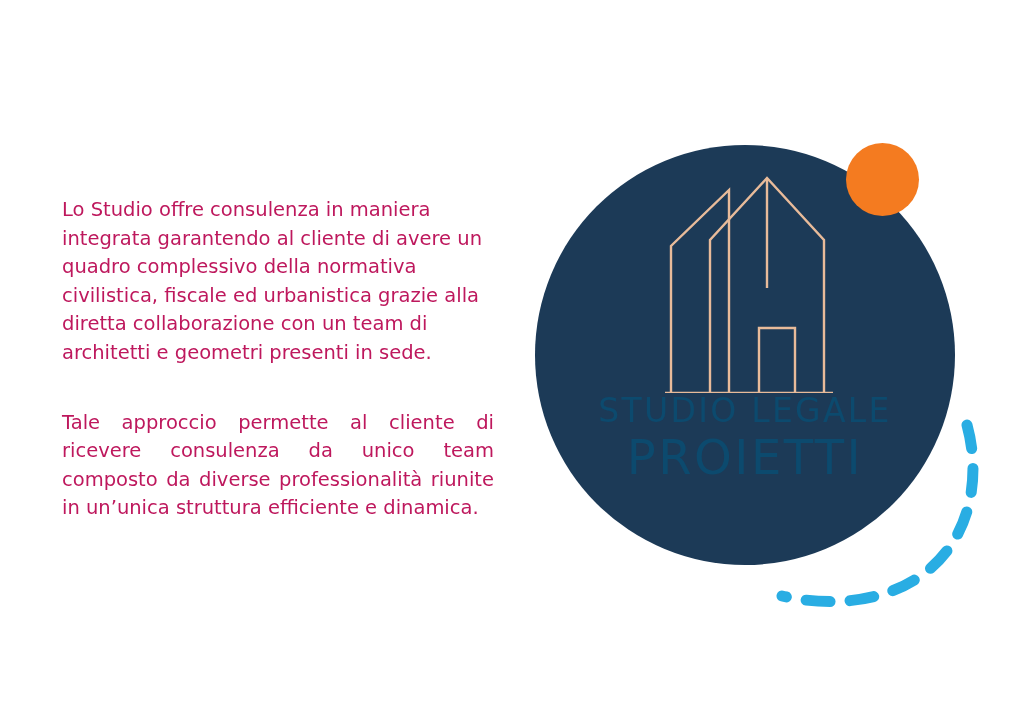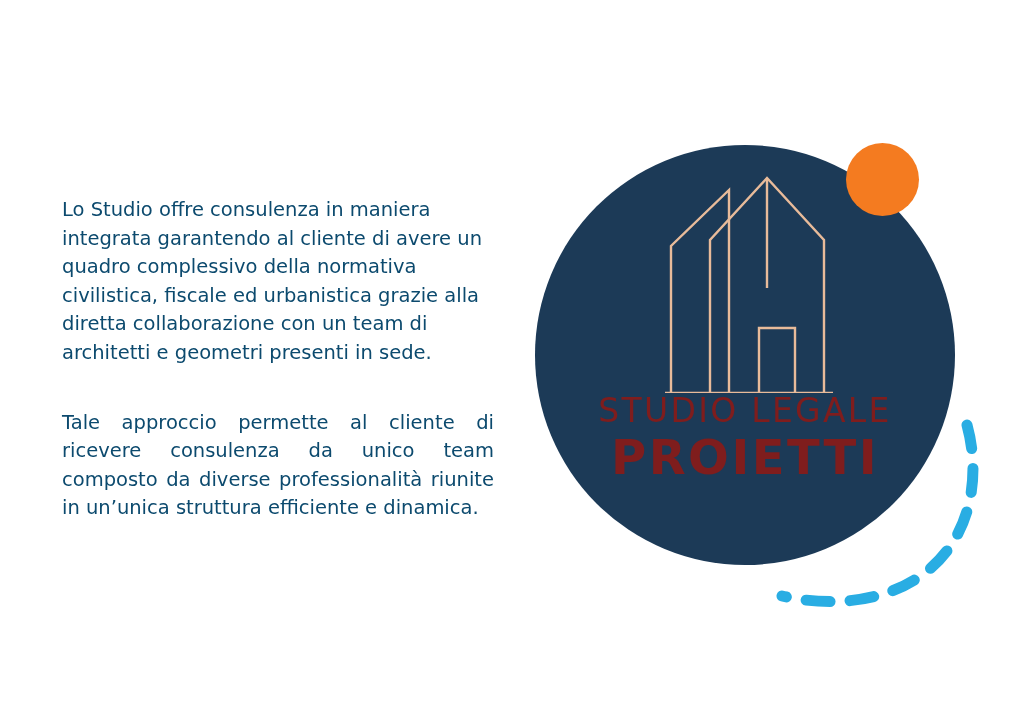--- a/index.html
+++ b/index.html
@@ -32,7 +32,7 @@
     font-family: "DejaVu Sans", sans-serif;
     font-size: 19.5px;
     line-height: 28.6px;
-    color: #0c4a6e;
+    color: #be185d;
     margin: 0;
   }
   .paragraph.first {

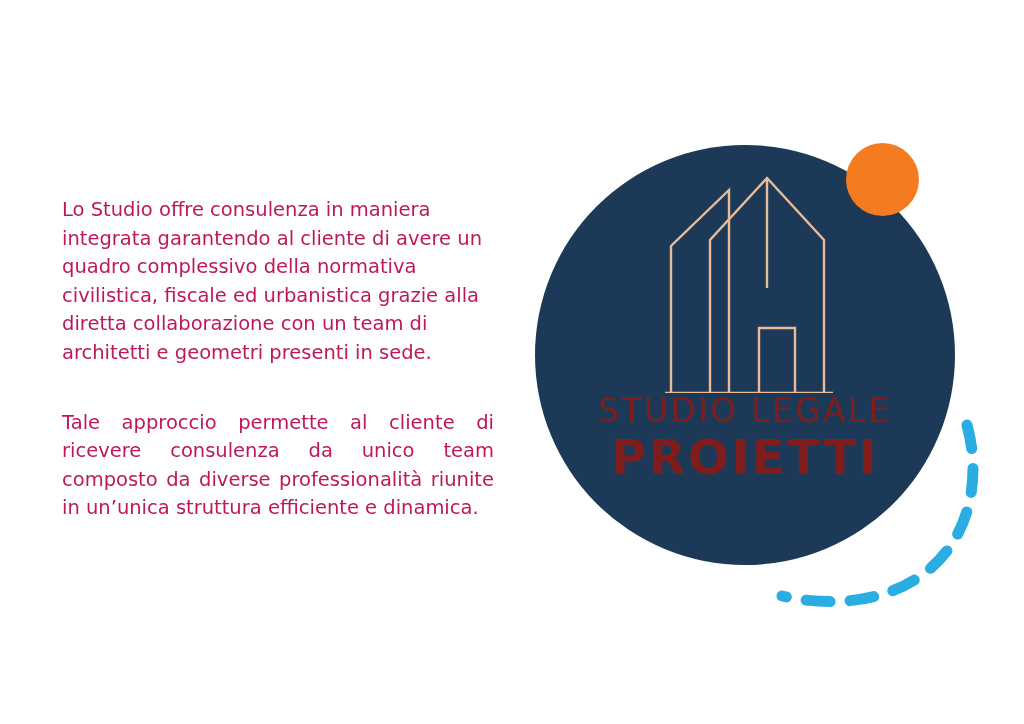--- a/index.html
+++ b/index.html
@@ -91,7 +91,7 @@
     top: 262px;
     width: 420px;
     text-align: center;
-    color: #7f1d1d;
+    color: #0c4a6e;
   }
   .wordmark .line1 {
     font-family: "DejaVu Sans", sans-serif;

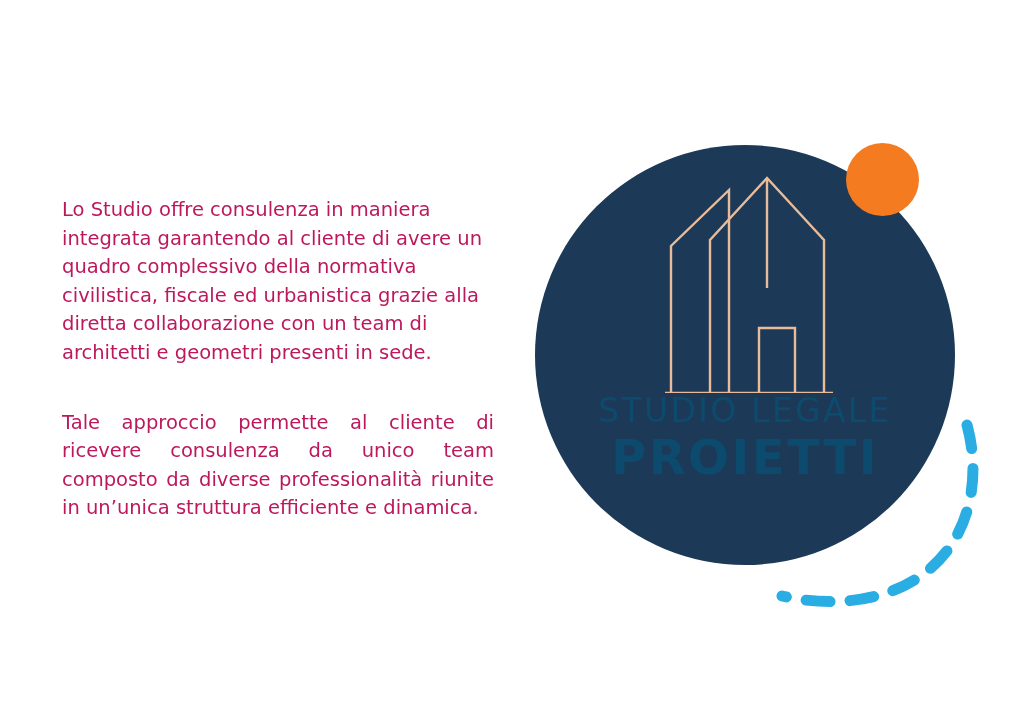--- a/index.html
+++ b/index.html
@@ -105,7 +105,7 @@
     font-size: 48px;
     letter-spacing: 2.5px;
     line-height: 54px;
-    font-weight: 700;
+    font-weight: 400;
   }
 
   

